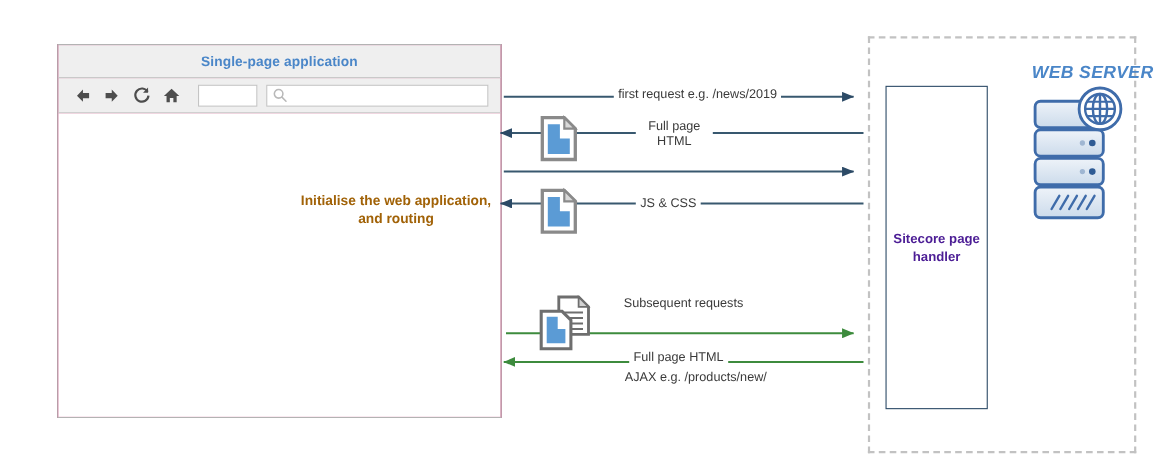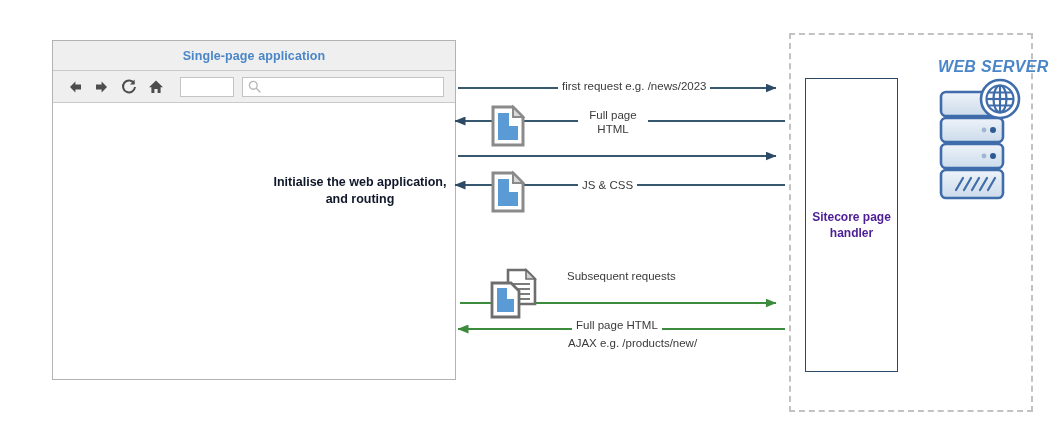--- a/index.html
+++ b/index.html
@@ -368,7 +368,7 @@
     </svg>
   </div>
 
-  <div class="flow-label" id="lbl-first-request">first request e.g. /news/2023</div>
+  <div class="flow-label" id="lbl-first-request">first request e.g. /news/2019</div>
   <div class="flow-label" id="lbl-full-page-html">Full page HTML</div>
   <div class="flow-label" id="lbl-js-css">JS &amp; CSS</div>
   <div class="flow-label" id="lbl-subsequent">Subsequent requests</div>

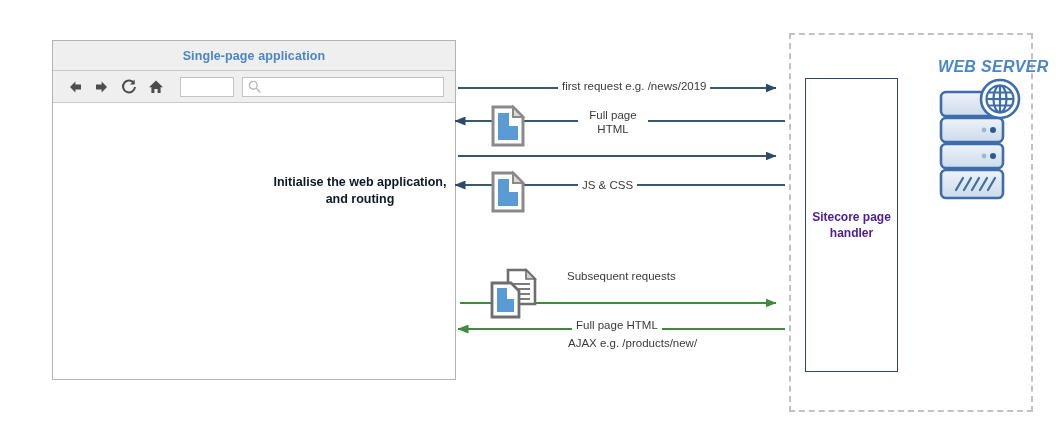--- a/index.html
+++ b/index.html
@@ -99,7 +99,7 @@
   
   .green-note {
     position: absolute;
-    color: #0f172a;
+    color: #a16207;
     font-size: 12.5px;
     font-weight: bold;
     line-height: 17px;

